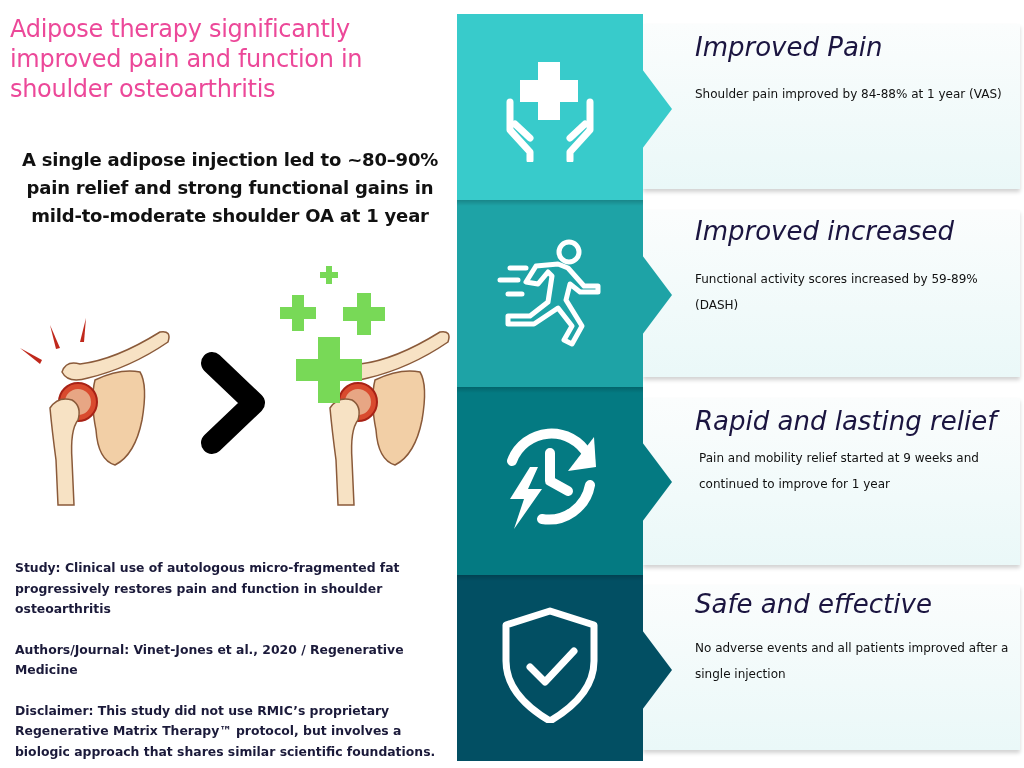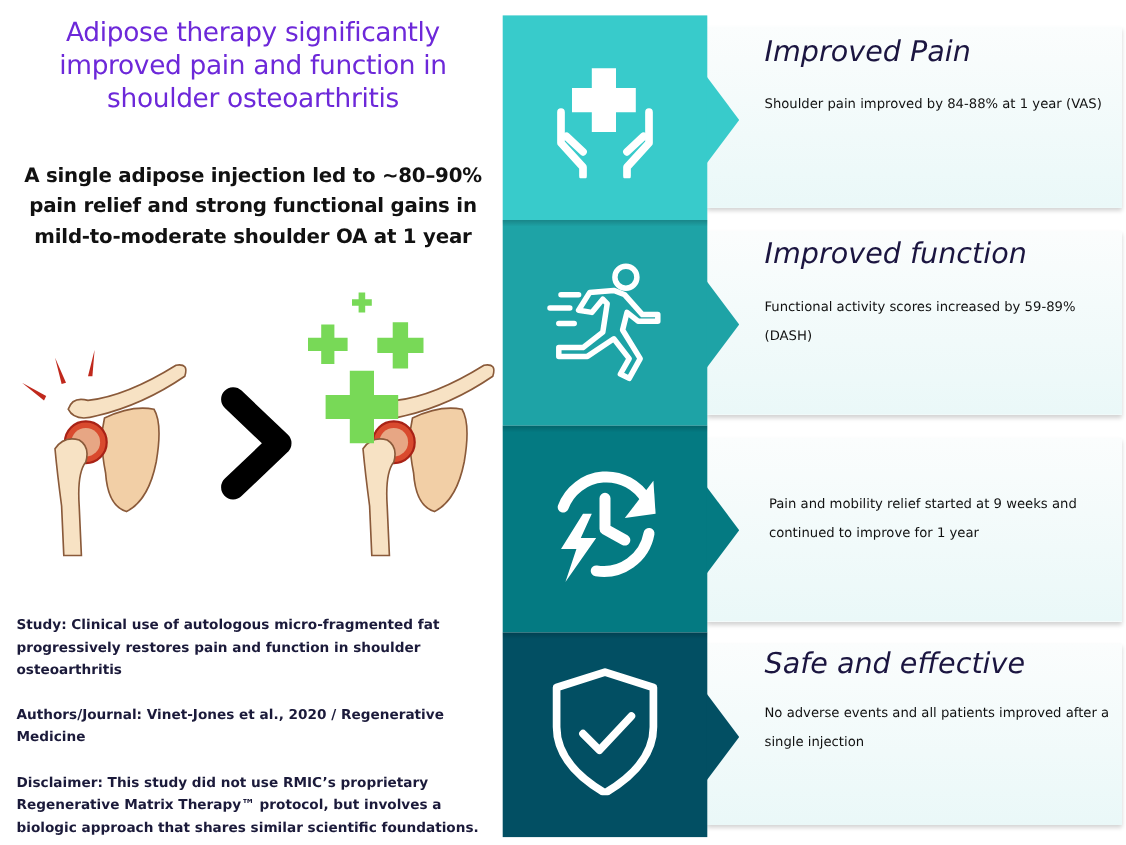--- a/index.html
+++ b/index.html
@@ -7,8 +7,8 @@
   body { position: relative; font-family: "DejaVu Sans", "Liberation Sans", sans-serif; color: #111; }
 
   .left { position: absolute; left: 0; top: 0; width: 455px; height: 768px; }
-  .title { position: absolute; left: 10px; top: 14px; width: 440px; text-align: center;
-           font-size: 24px; line-height: 30px; font-weight: 500; color: #6d28d9; letter-spacing: -0.3px; }
+  .title { position: absolute; left: 10px; top: 14px; width: 440px; 
+           font-size: 24px; line-height: 30px; font-weight: 500; color: #ec4899; letter-spacing: -0.3px; }
   .subtitle { position: absolute; left: 10px; top: 146px; width: 440px; text-align: center;
               font-size: 18px; line-height: 28px; color: #111; letter-spacing: -0.2px; font-weight: bold; }
   .illus { position: absolute; left: 0; top: 260px; width: 455px; height: 250px; }

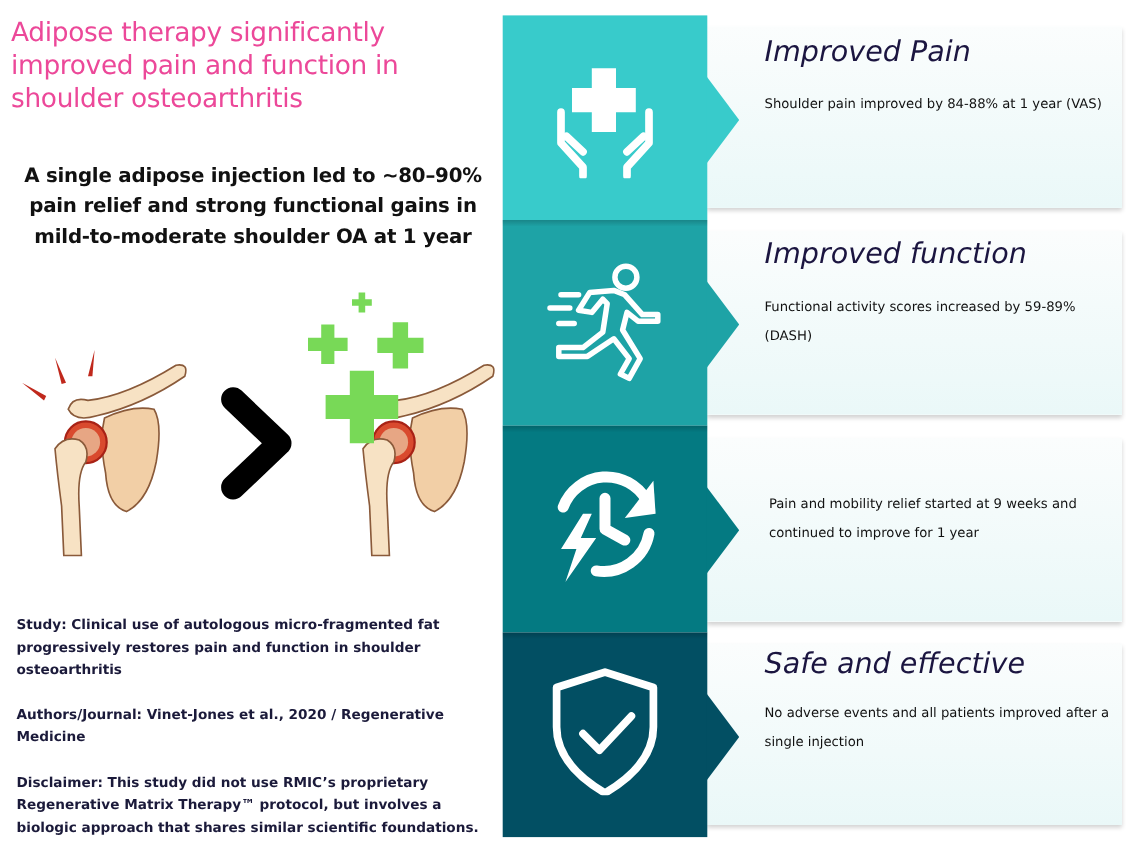--- a/index.html
+++ b/index.html
@@ -107,7 +107,7 @@
 </div>
 
 <div class="card c2">
-  <div class="card-title" style="top:8px">Improved function</div>
+  <div class="card-title" style="top:8px">Improved increased</div>
   <div class="card-text" style="top:56px">Functional activity scores increased by 59-89% (DASH)</div>
 </div>
 <div class="panel p2">

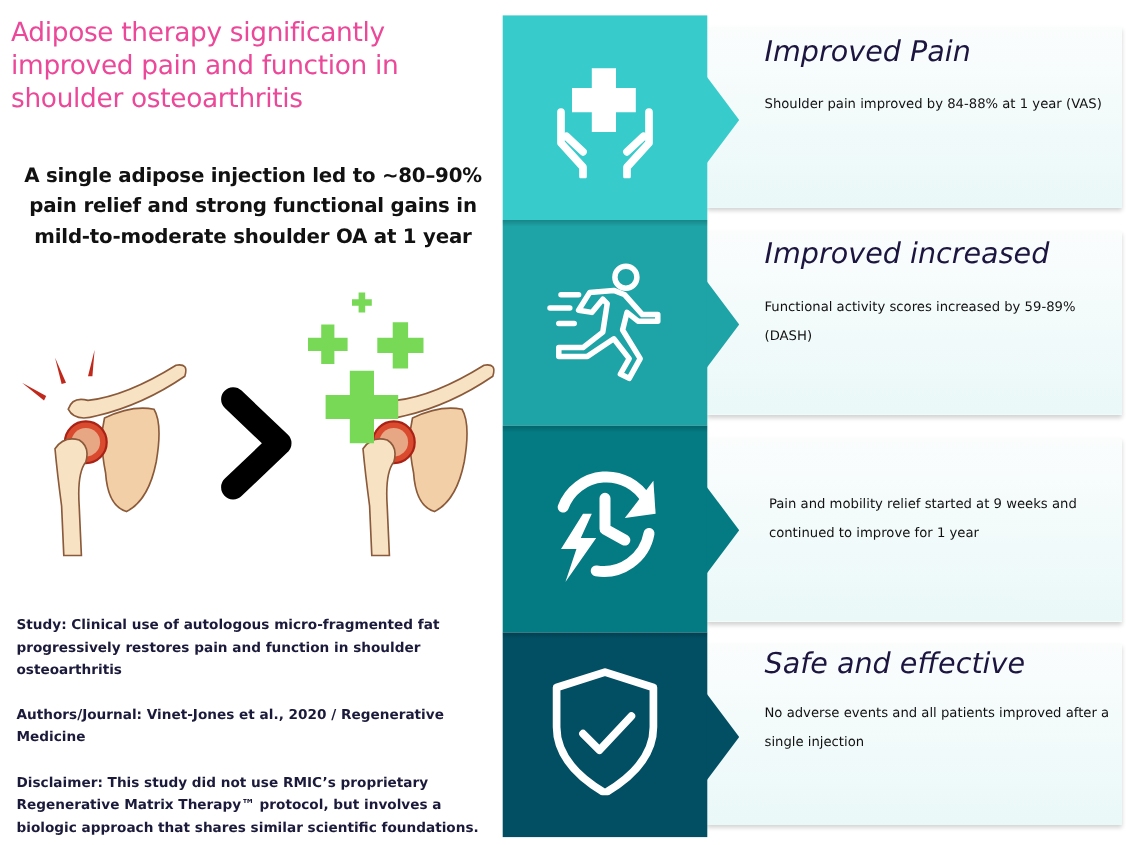--- a/index.html
+++ b/index.html
@@ -125,6 +125,7 @@
 </div>
 
 <div class="card c3">
+  <div class="card-title" style="top:10px">Rapid and lasting relief</div>
   <div class="card-text" style="top:47px;left:56px">Pain and mobility relief started at 9 weeks and continued to improve for 1 year</div>
 </div>
 <div class="panel p3">

